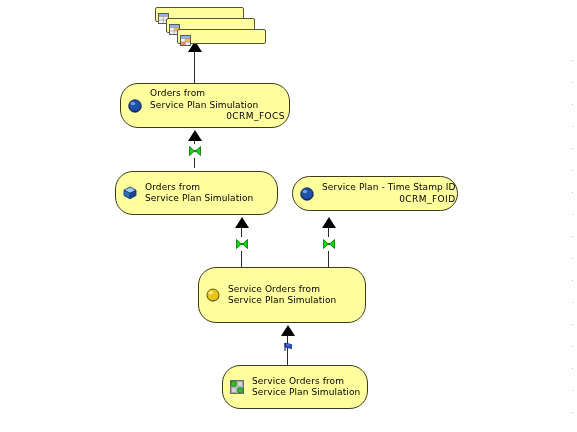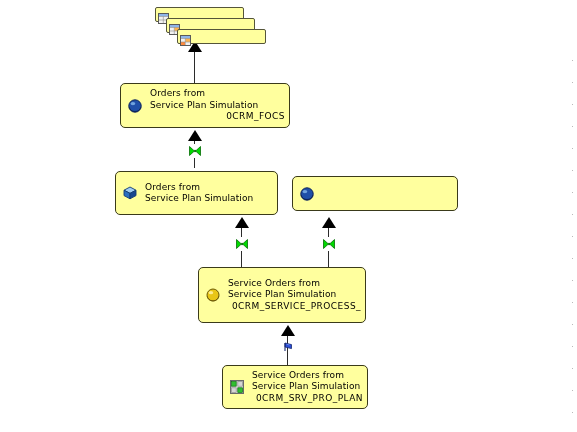--- a/index.html
+++ b/index.html
@@ -28,7 +28,7 @@
     box-sizing: border-box;
     background: #ffff9e;
     border: 1px solid #3a3a1a;
-    border-radius: 5px;
+    border-radius: 18px;
     display: flex;
     align-items: center;
     padding: 3px 4px 3px 5px;

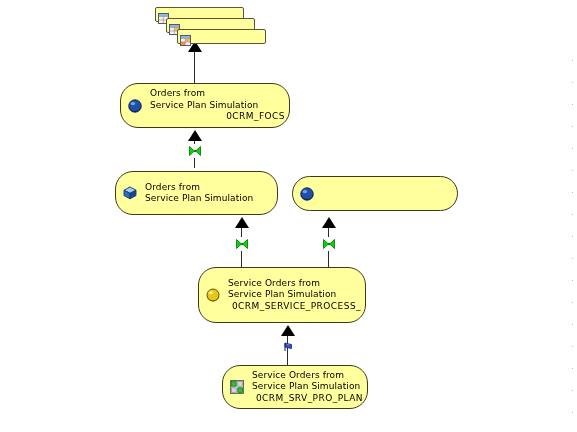--- a/index.html
+++ b/index.html
@@ -210,6 +210,7 @@
       </svg>
     </span>
     <span class="labels">
+      <span class="line">Service Plan - Time Stamp ID</span>
     </span>
   </div>
 

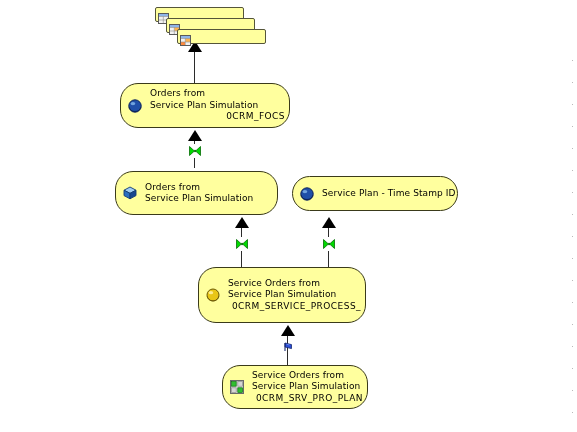--- a/index.html
+++ b/index.html
@@ -211,6 +211,7 @@
     </span>
     <span class="labels">
       <span class="line">Service Plan - Time Stamp ID</span>
+      <span class="line tech">0CRM_FOID</span>
     </span>
   </div>
 

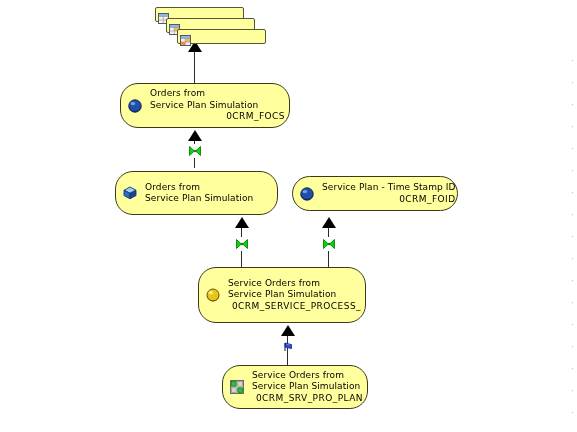--- a/index.html
+++ b/index.html
@@ -249,7 +249,6 @@
     <span class="labels">
       <span class="line">Service Orders from</span>
       <span class="line">Service Plan Simulation</span>
-      <span class="line tech">0CRM_SERVICE_PROCESS_</span>
     </span>
   </div>
 

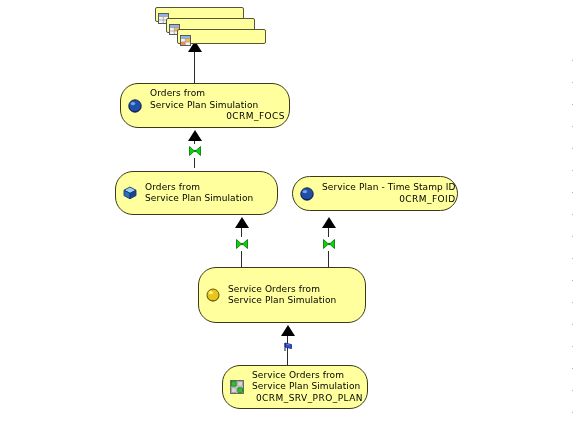--- a/index.html
+++ b/index.html
@@ -276,7 +276,6 @@
     <span class="labels">
       <span class="line">Service Orders from</span>
       <span class="line">Service Plan Simulation</span>
-      <span class="line tech">0CRM_SRV_PRO_PLAN</span>
     </span>
   </div>
 

